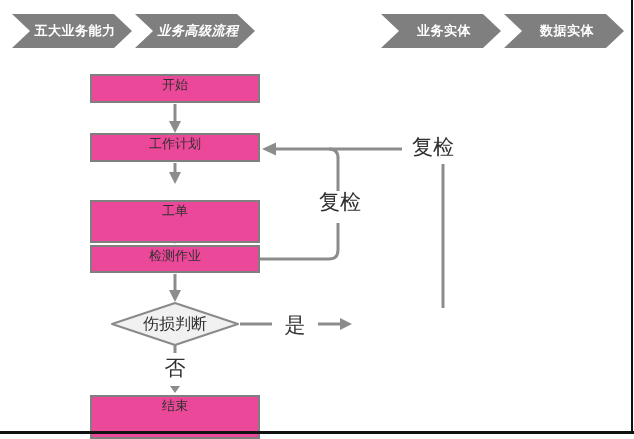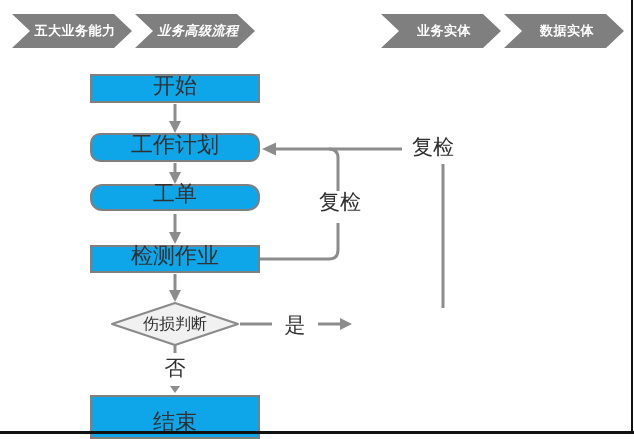--- a/index.html
+++ b/index.html
@@ -21,9 +21,9 @@
   .c1{left:12px;} .c2{left:135px;font-style:italic;} .c3{left:258px;} .c4{left:381px;} .c5{left:504px;}
   
   .node{
-    position:absolute;background:#0ea5e9;border:2px solid #7f7f7f;
-    display:flex;align-items:flex-end;justify-content:center;
-    font-size:22px;color:#303030;box-sizing:border-box;
+    position:absolute;background:#ec4899;border:2px solid #7f7f7f;
+    display:flex;align-items:flex-start;justify-content:center;
+    font-size:13px;color:#303030;box-sizing:border-box;
   }
   .n-start {left:90px; top:74px;  width:170px;height:29px;}
   .n-plan  {left:90px; top:133px; width:170px;height:29px;border-radius:10px;}

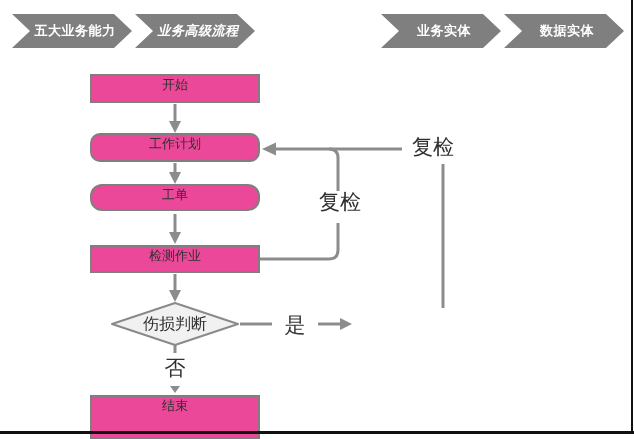--- a/index.html
+++ b/index.html
@@ -26,7 +26,7 @@
     font-size:13px;color:#303030;box-sizing:border-box;
   }
   .n-start {left:90px; top:74px;  width:170px;height:29px;}
-  .n-plan  {left:90px; top:133px; width:170px;height:29px;border-radius:10px;}
+  .n-plan  {left:90px; top:133px; width:170px;height:29px;}
   .n-order {left:90px; top:184px; width:170px;height:27px;border-radius:12px;}
   .n-inspect{left:90px;top:245px; width:170px;height:28px;}
   .n-repair{left:352px;top:309px; width:180px;height:29px;}

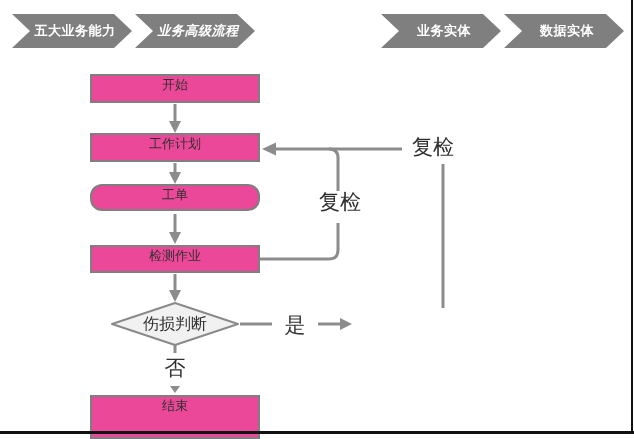--- a/index.html
+++ b/index.html
@@ -27,7 +27,7 @@
   }
   .n-start {left:90px; top:74px;  width:170px;height:29px;}
   .n-plan  {left:90px; top:133px; width:170px;height:29px;}
-  .n-order {left:90px; top:184px; width:170px;height:27px;border-radius:12px;}
+  .n-order {left:90px; top:200px; width:170px;height:43px;}
   .n-inspect{left:90px;top:245px; width:170px;height:28px;}
   .n-repair{left:352px;top:309px; width:180px;height:29px;}
   .n-end   {left:90px; top:395px; width:170px;height:44px;}

